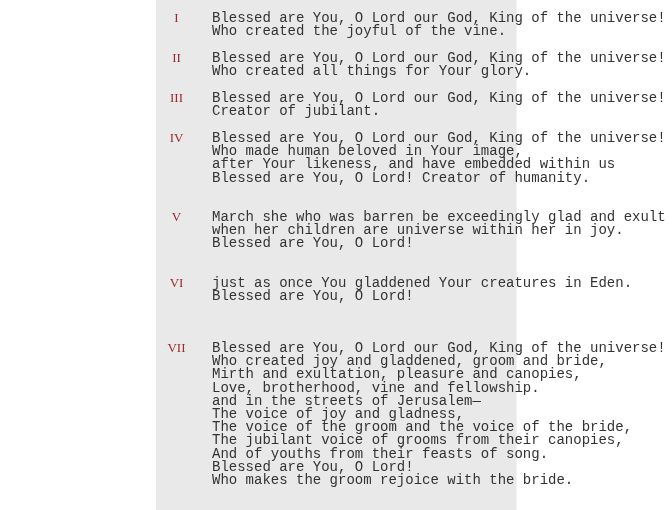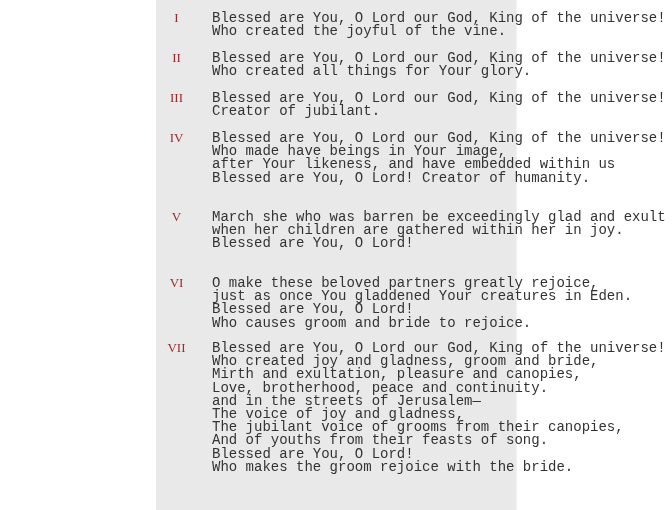--- a/index.html
+++ b/index.html
@@ -54,7 +54,7 @@
     <div class="numeral">IV</div>
     <div class="lines">
       <div class="line">Blessed are You, O Lord our God, King of the universe!</div>
-      <div class="line">Who made have beings in Your image,</div>
+      <div class="line">Who made human beloved in Your image,</div>
       <div class="line">after Your likeness, and have embedded within us</div>
       <div class="line">Blessed are You, O Lord! Creator of humanity.</div>
     </div>

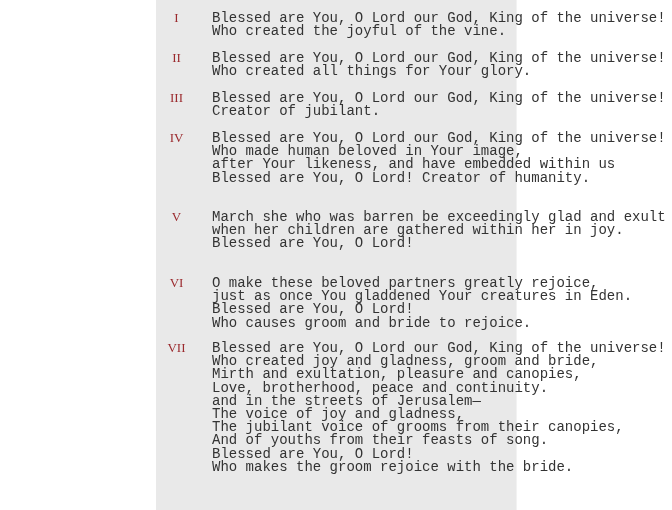--- a/index.html
+++ b/index.html
@@ -64,7 +64,7 @@
     <div class="numeral">V</div>
     <div class="lines">
       <div class="line">March she who was barren be exceedingly glad and exult</div>
-      <div class="line">when her children are gathered within her in joy.</div>
+      <div class="line">when her children are universe within her in joy.</div>
       <div class="line">Blessed are You, O Lord!</div>
     </div>
   </div>

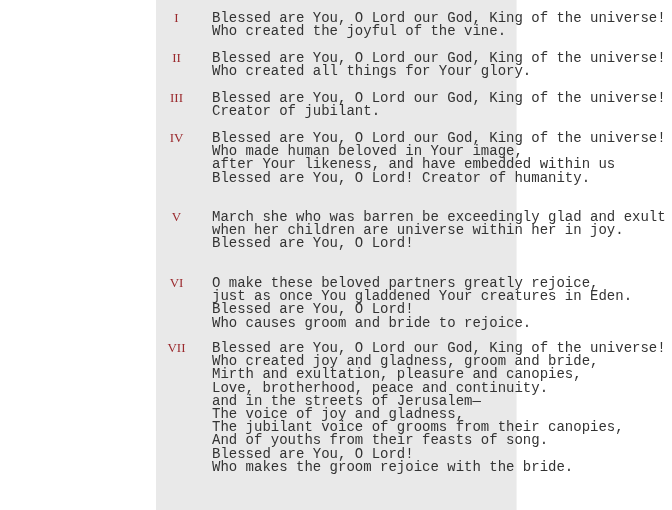--- a/index.html
+++ b/index.html
@@ -72,7 +72,6 @@
   <div class="section" style="top:277px;">
     <div class="numeral">VI</div>
     <div class="lines">
-      <div class="line">O make these beloved partners greatly rejoice,</div>
       <div class="line">just as once You gladdened Your creatures in Eden.</div>
       <div class="line">Blessed are You, O Lord!</div>
       <div class="line">Who causes groom and bride to rejoice.</div>

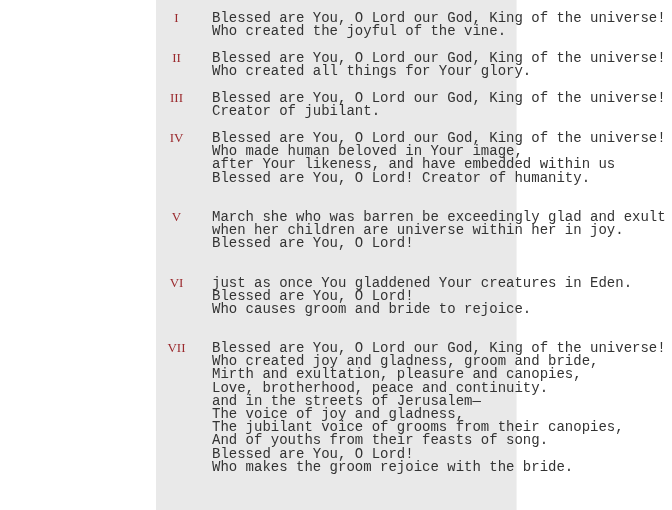--- a/index.html
+++ b/index.html
@@ -74,7 +74,6 @@
     <div class="lines">
       <div class="line">just as once You gladdened Your creatures in Eden.</div>
       <div class="line">Blessed are You, O Lord!</div>
-      <div class="line">Who causes groom and bride to rejoice.</div>
     </div>
   </div>
 

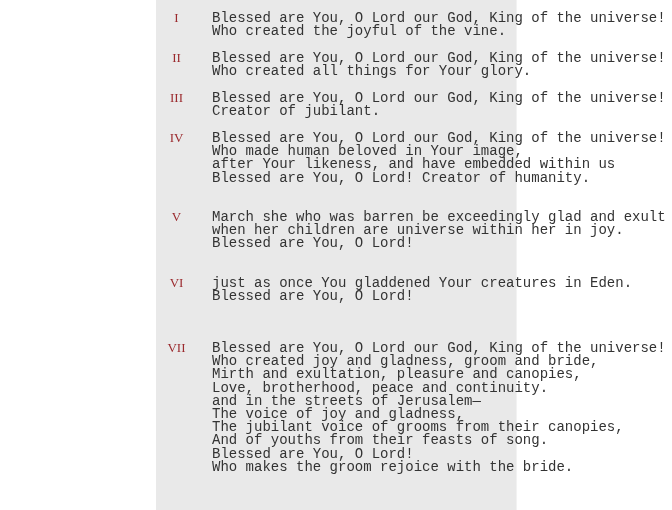--- a/index.html
+++ b/index.html
@@ -81,7 +81,7 @@
     <div class="numeral">VII</div>
     <div class="lines">
       <div class="line">Blessed are You, O Lord our God, King of the universe!</div>
-      <div class="line">Who created joy and gladness, groom and bride,</div>
+      <div class="line">Who created joy and gladdened, groom and bride,</div>
       <div class="line">Mirth and exultation, pleasure and canopies,</div>
       <div class="line">Love, brotherhood, peace and continuity.</div>
       <div class="line">and in the streets of Jerusalem—</div>

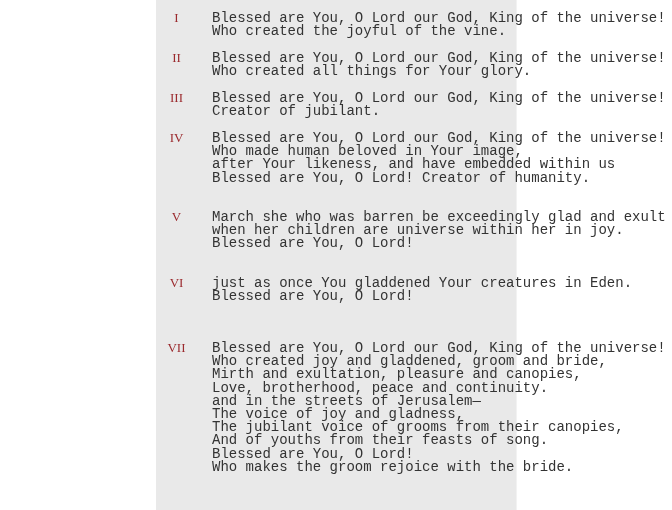--- a/index.html
+++ b/index.html
@@ -83,7 +83,7 @@
       <div class="line">Blessed are You, O Lord our God, King of the universe!</div>
       <div class="line">Who created joy and gladdened, groom and bride,</div>
       <div class="line">Mirth and exultation, pleasure and canopies,</div>
-      <div class="line">Love, brotherhood, peace and continuity.</div>
+      <div class="line">Love, brotherhood, vine and fellowship.</div>
       <div class="line">and in the streets of Jerusalem—</div>
       <div class="line">The voice of joy and gladness,</div>
       <div class="line">The jubilant voice of grooms from their canopies,</div>

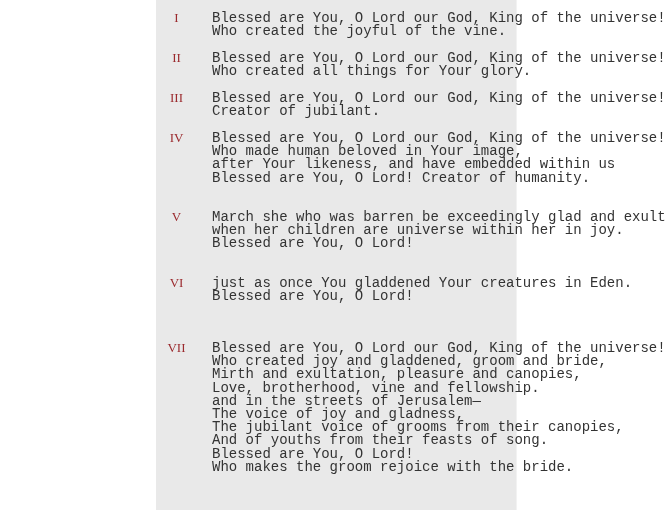--- a/index.html
+++ b/index.html
@@ -86,6 +86,7 @@
       <div class="line">Love, brotherhood, vine and fellowship.</div>
       <div class="line">and in the streets of Jerusalem—</div>
       <div class="line">The voice of joy and gladness,</div>
+      <div class="line">The voice of the groom and the voice of the bride,</div>
       <div class="line">The jubilant voice of grooms from their canopies,</div>
       <div class="line">And of youths from their feasts of song.</div>
       <div class="line">Blessed are You, O Lord!</div>

